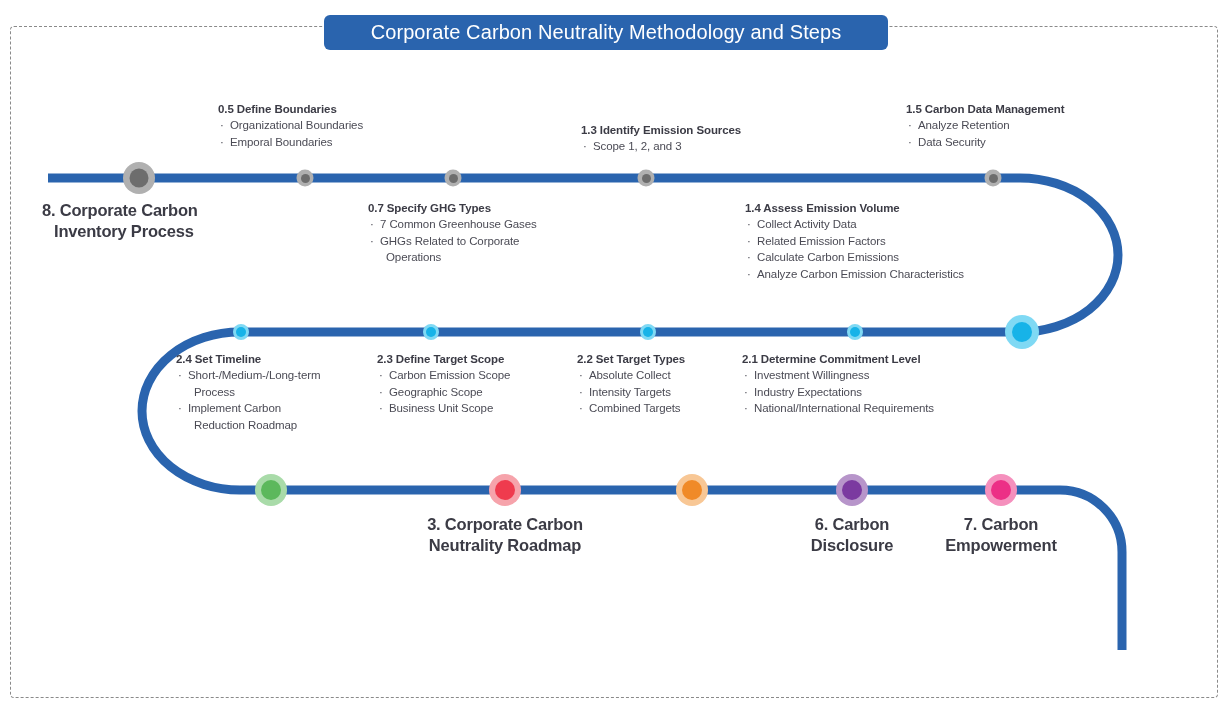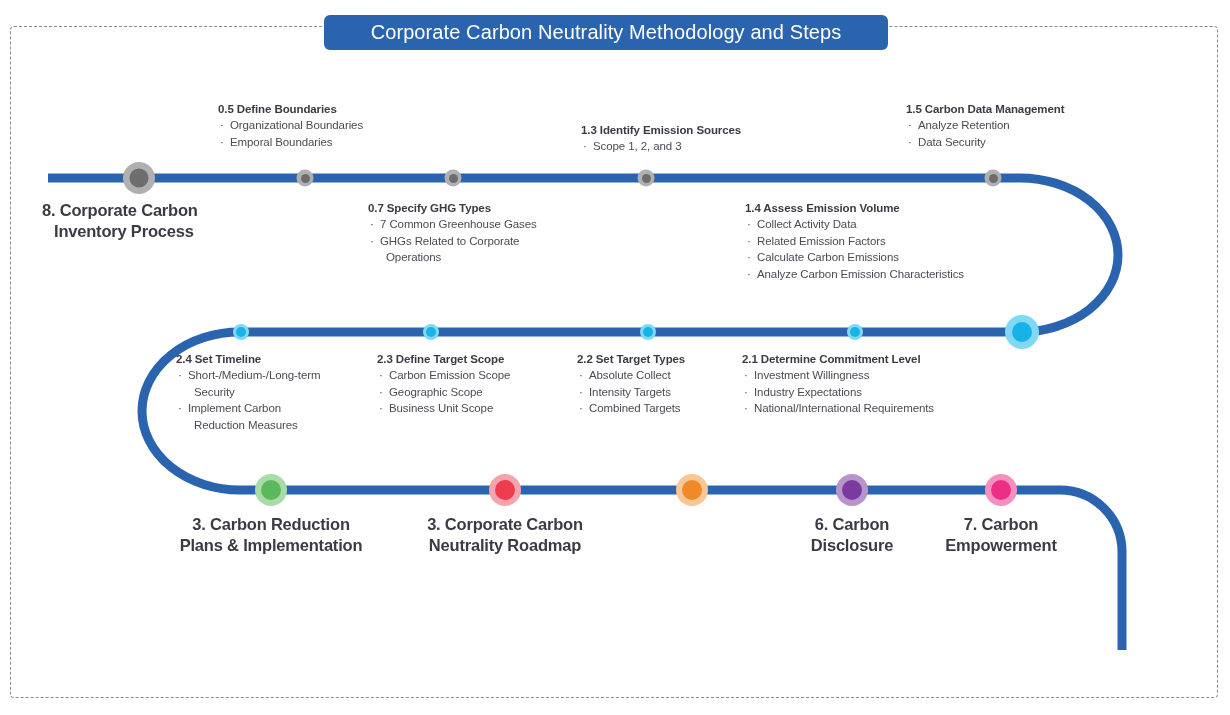--- a/index.html
+++ b/index.html
@@ -183,7 +183,7 @@
   <div class="blk" style="left:176px;top:353px;">
     <div class="hd">2.4 Set Timeline</div>
     <div class="li"><span class="dot">·</span><span>Short-/Medium-/Long-term</span></div>
-    <div class="li cont"><span>Security</span></div>
+    <div class="li cont"><span>Process</span></div>
     <div class="li"><span class="dot">·</span><span>Implement Carbon</span></div>
     <div class="li cont"><span>Reduction Measures</span></div>
   </div>

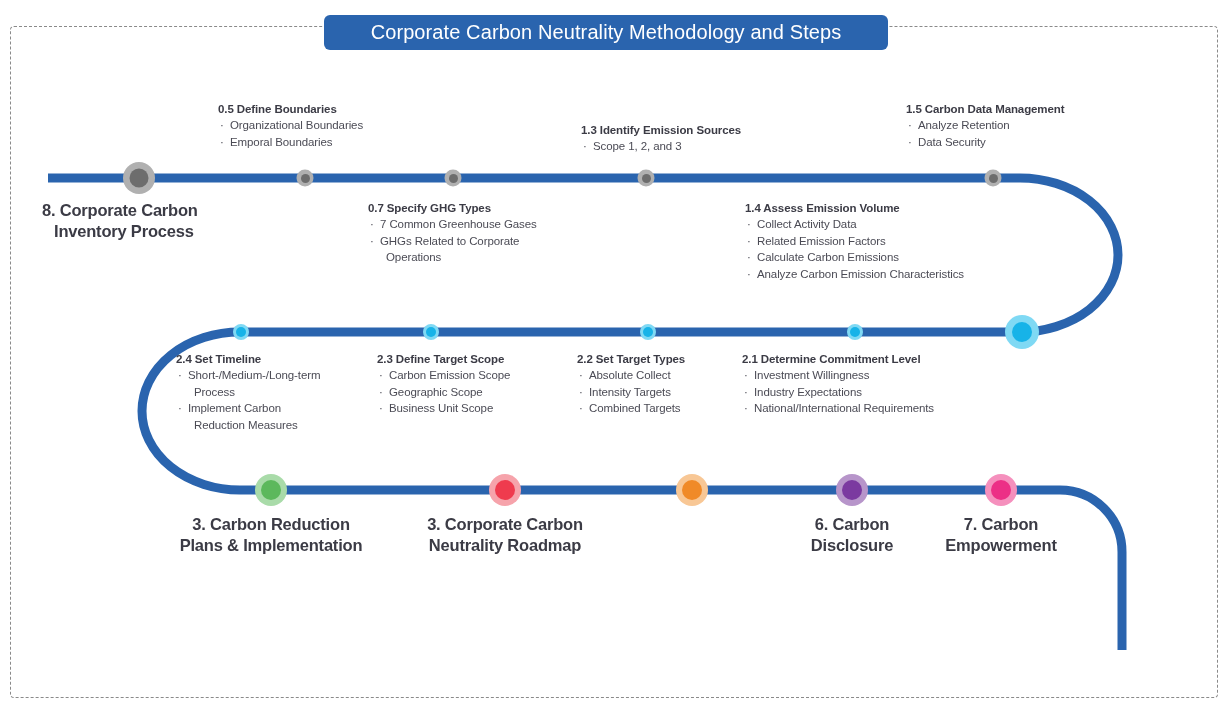--- a/index.html
+++ b/index.html
@@ -185,7 +185,7 @@
     <div class="li"><span class="dot">·</span><span>Short-/Medium-/Long-term</span></div>
     <div class="li cont"><span>Process</span></div>
     <div class="li"><span class="dot">·</span><span>Implement Carbon</span></div>
-    <div class="li cont"><span>Reduction Measures</span></div>
+    <div class="li cont"><span>Reduction Roadmap</span></div>
   </div>
 
   <div class="blk" style="left:377px;top:353px;">

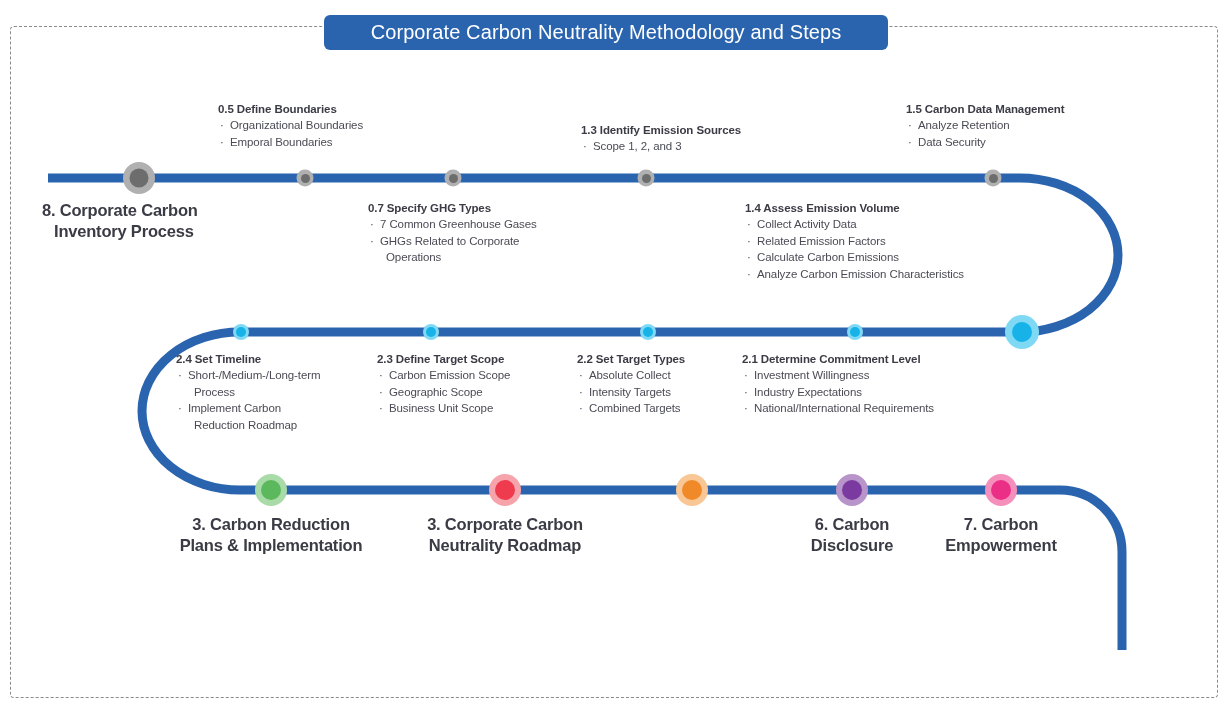--- a/index.html
+++ b/index.html
@@ -215,10 +215,6 @@
   </div>
 
 
-  <div class="stage-label ctr" style="left:151px;top:514px;width:240px;">
-    <div>3. Carbon Reduction</div>
-    <div>Plans &amp; Implementation</div>
-  </div>
 
   <div class="stage-label ctr" style="left:398px;top:514px;width:214px;">
     <div>3. Corporate Carbon</div>

